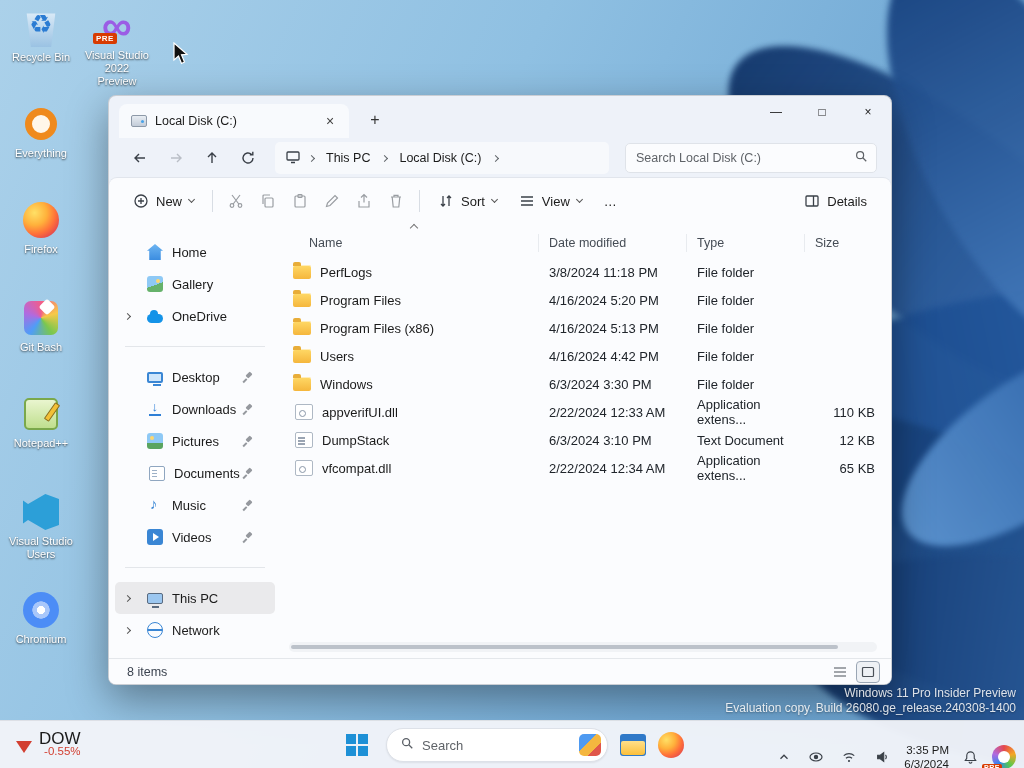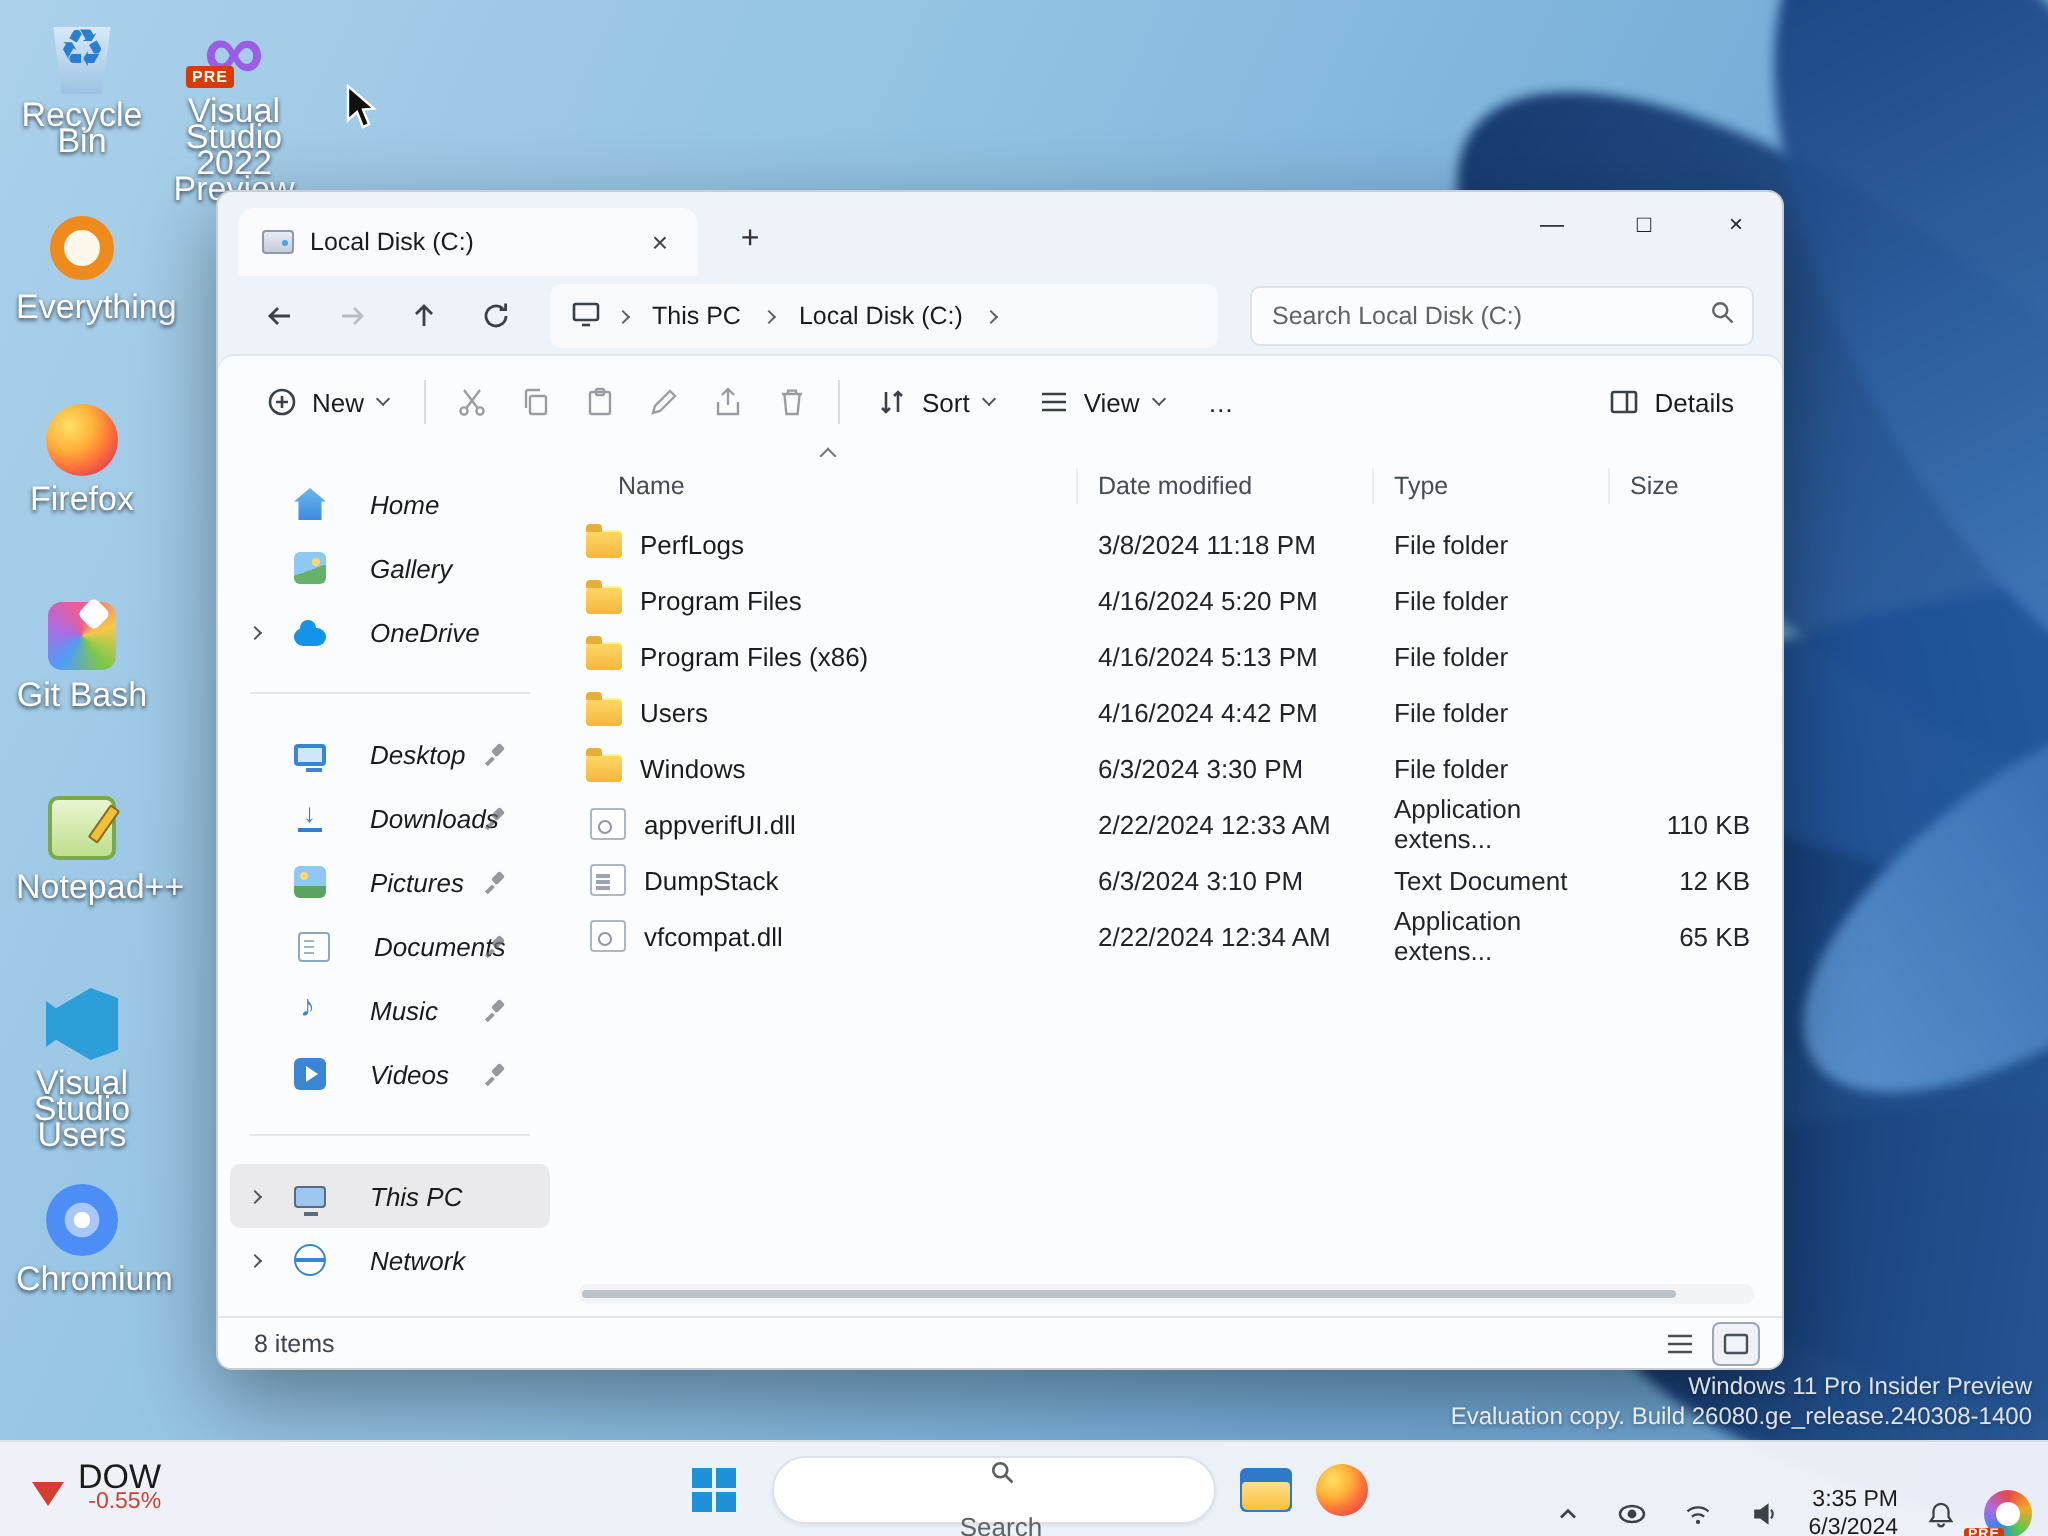--- a/index.html
+++ b/index.html
@@ -28,7 +28,7 @@
   .dicon { position:absolute; width:66px; text-align:center; cursor:default; }
   .dart { width:40px; height:40px; margin:0 auto 3px auto; position:relative;
           display:flex; align-items:center; justify-content:center; }
-  .dlabel { color:#fff; font-size:17px; line-height:13px;
+  .dlabel { color:#fff; font-size:11px; line-height:13px;
             text-shadow:0 1px 2px rgba(0,0,0,.75); }
   .art-recycle { font-size:26px; color:#2b7cd3;
      background:linear-gradient(rgba(235,244,252,.85),rgba(150,190,225,.75));

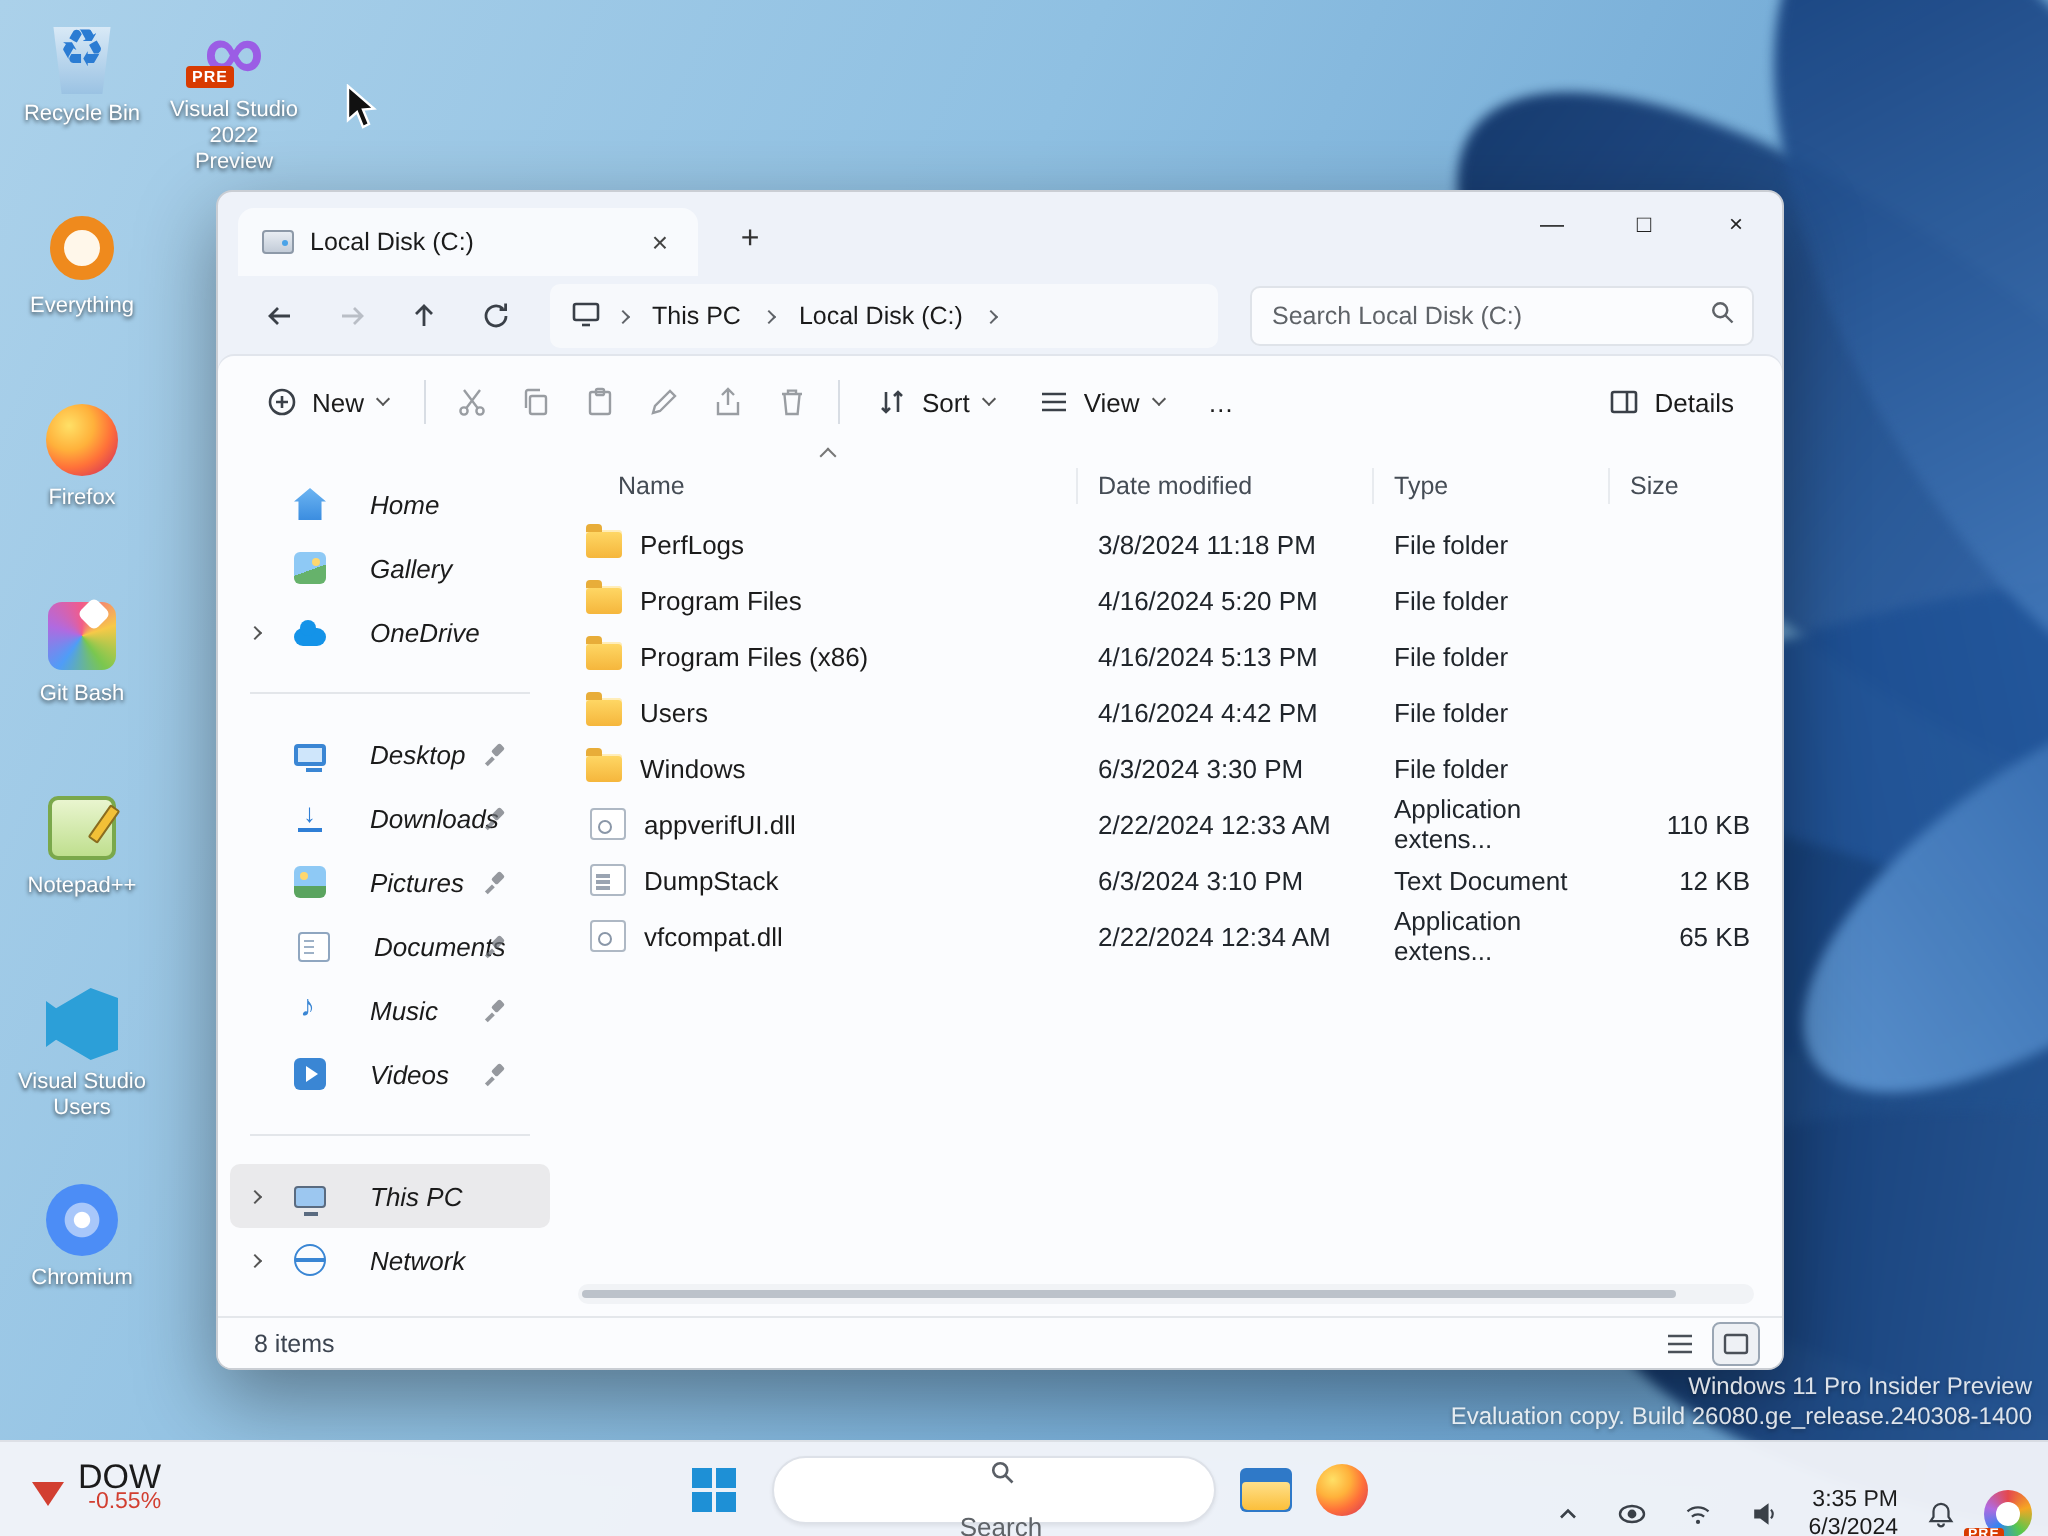--- a/index.html
+++ b/index.html
@@ -109,7 +109,7 @@
   .sitem.selected { background:#eaeaec; }
   .schev { position:absolute; left:10px; width:5px; height:5px; border-right:1.3px solid #555;
      border-bottom:1.3px solid #555; transform:rotate(-45deg); }
-  .slabel { margin-left:22px;font-style:italic; }
+  .slabel { margin-left:9px; }
   .pin { position:absolute; right:22px; width:10px; height:10px; opacity:.7; }
   .pin::before { content:""; position:absolute; left:4px; top:0; width:4px; height:6px; background:#6a6f76;
      border-radius:1px; transform:rotate(45deg); }

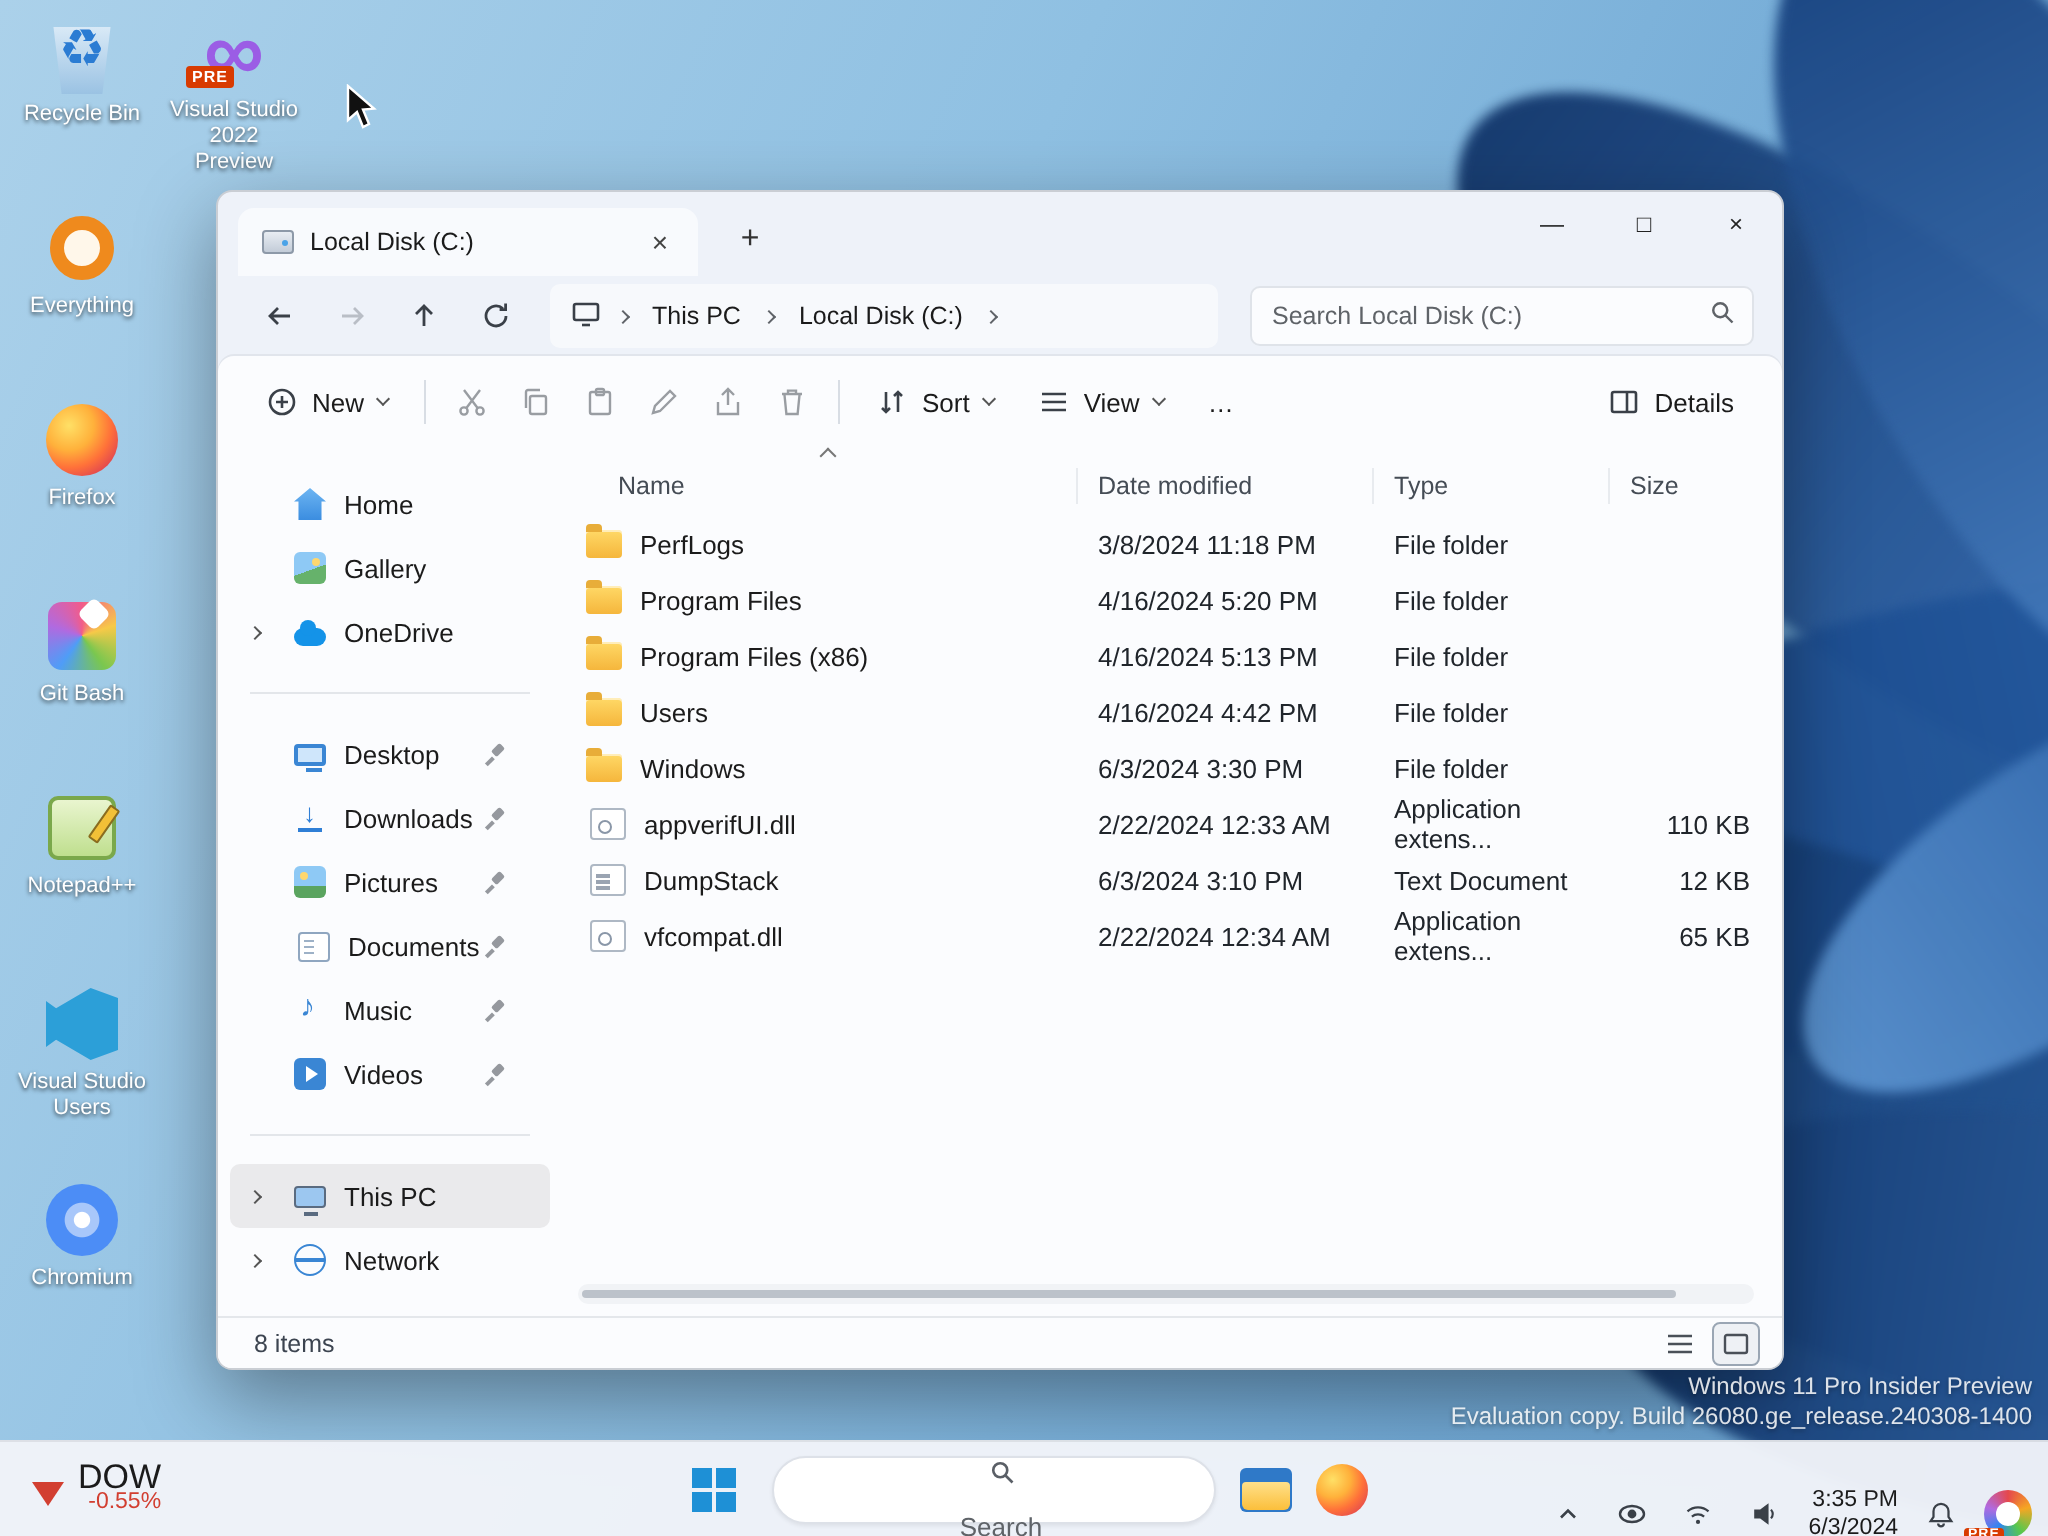--- a/index.html
+++ b/index.html
@@ -206,7 +206,7 @@
   .startbtn span { width:10px; height:10px; background:#1e90d6; }
   .searchpill { width:222px; height:34px; background:#fff; border:1px solid #dde1e8; border-radius:17px;
      display:flex; align-items:center; gap:8px; padding:0 6px 0 13px; cursor:pointer;
-     box-shadow:0 1px 2px rgba(0,0,0,.07);flex-direction:column; }
+     box-shadow:0 1px 2px rgba(0,0,0,.07); }
   .searchpill .lbl { font-size:13px; color:#5f6368; flex:1; }
   .dailyicon { width:22px; height:22px; border-radius:5px;
      background:linear-gradient(135deg,#4e9af1 0 40%,#f4b63f 40% 70%,#e0564a 70% 100%); }

